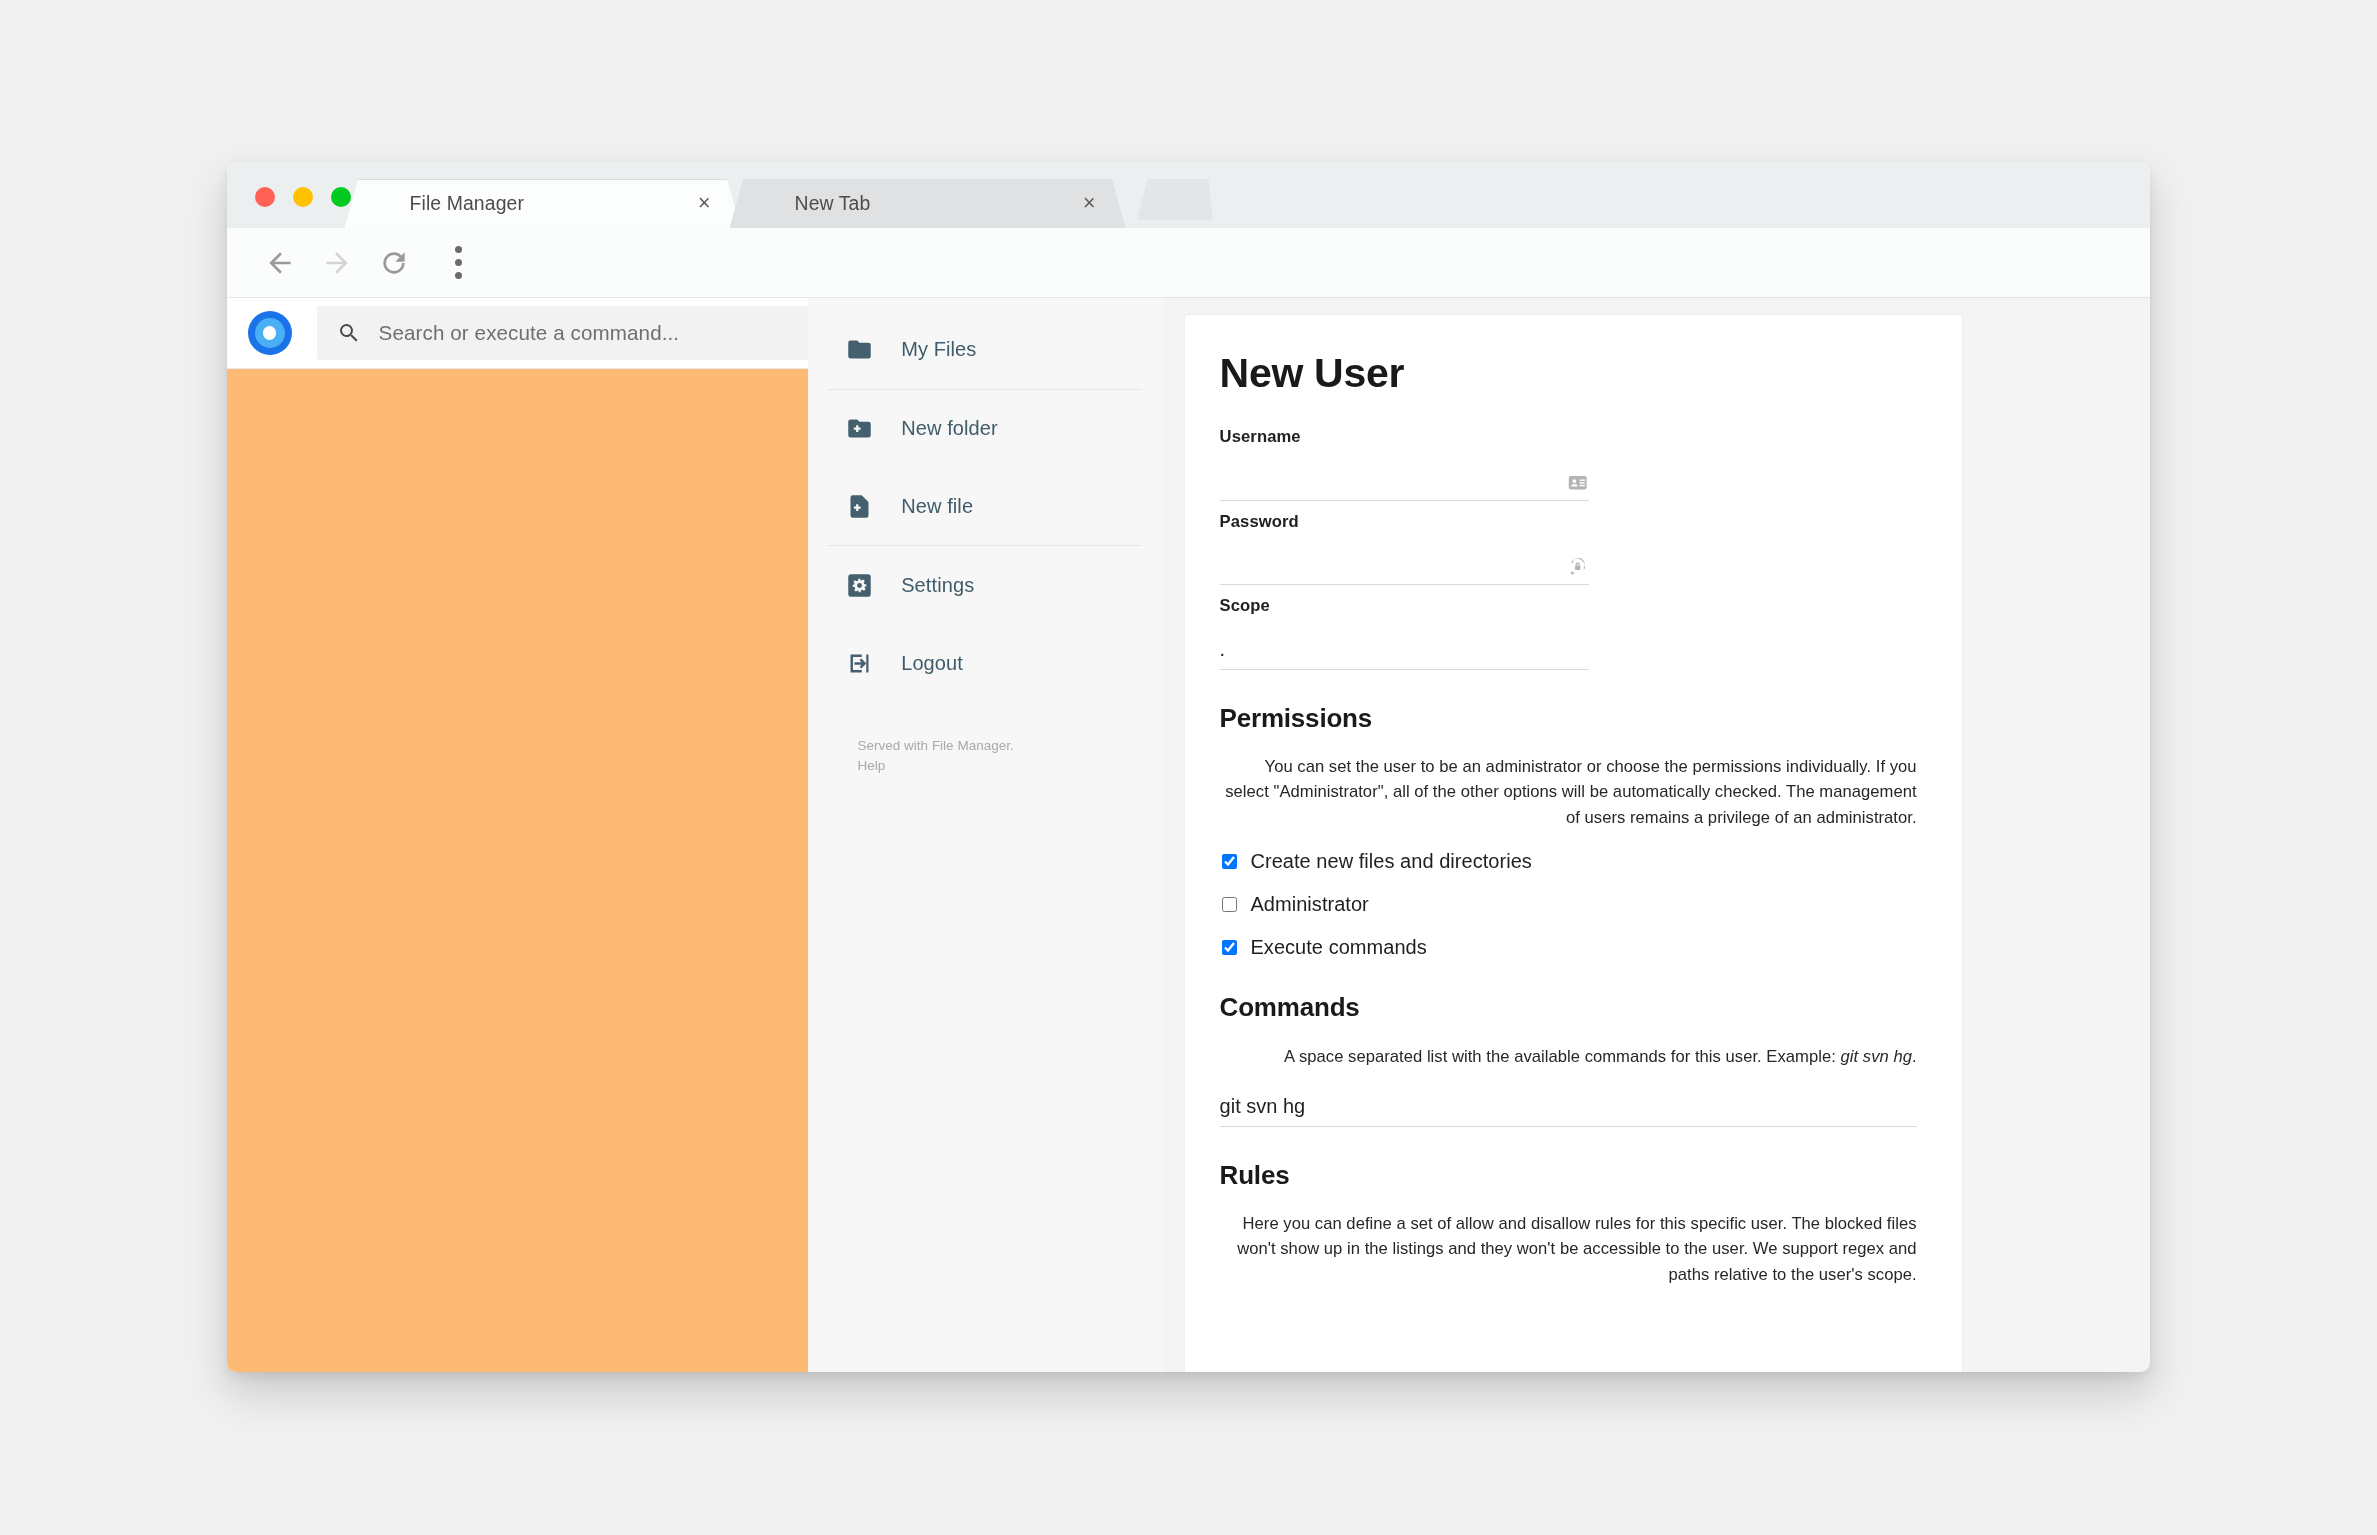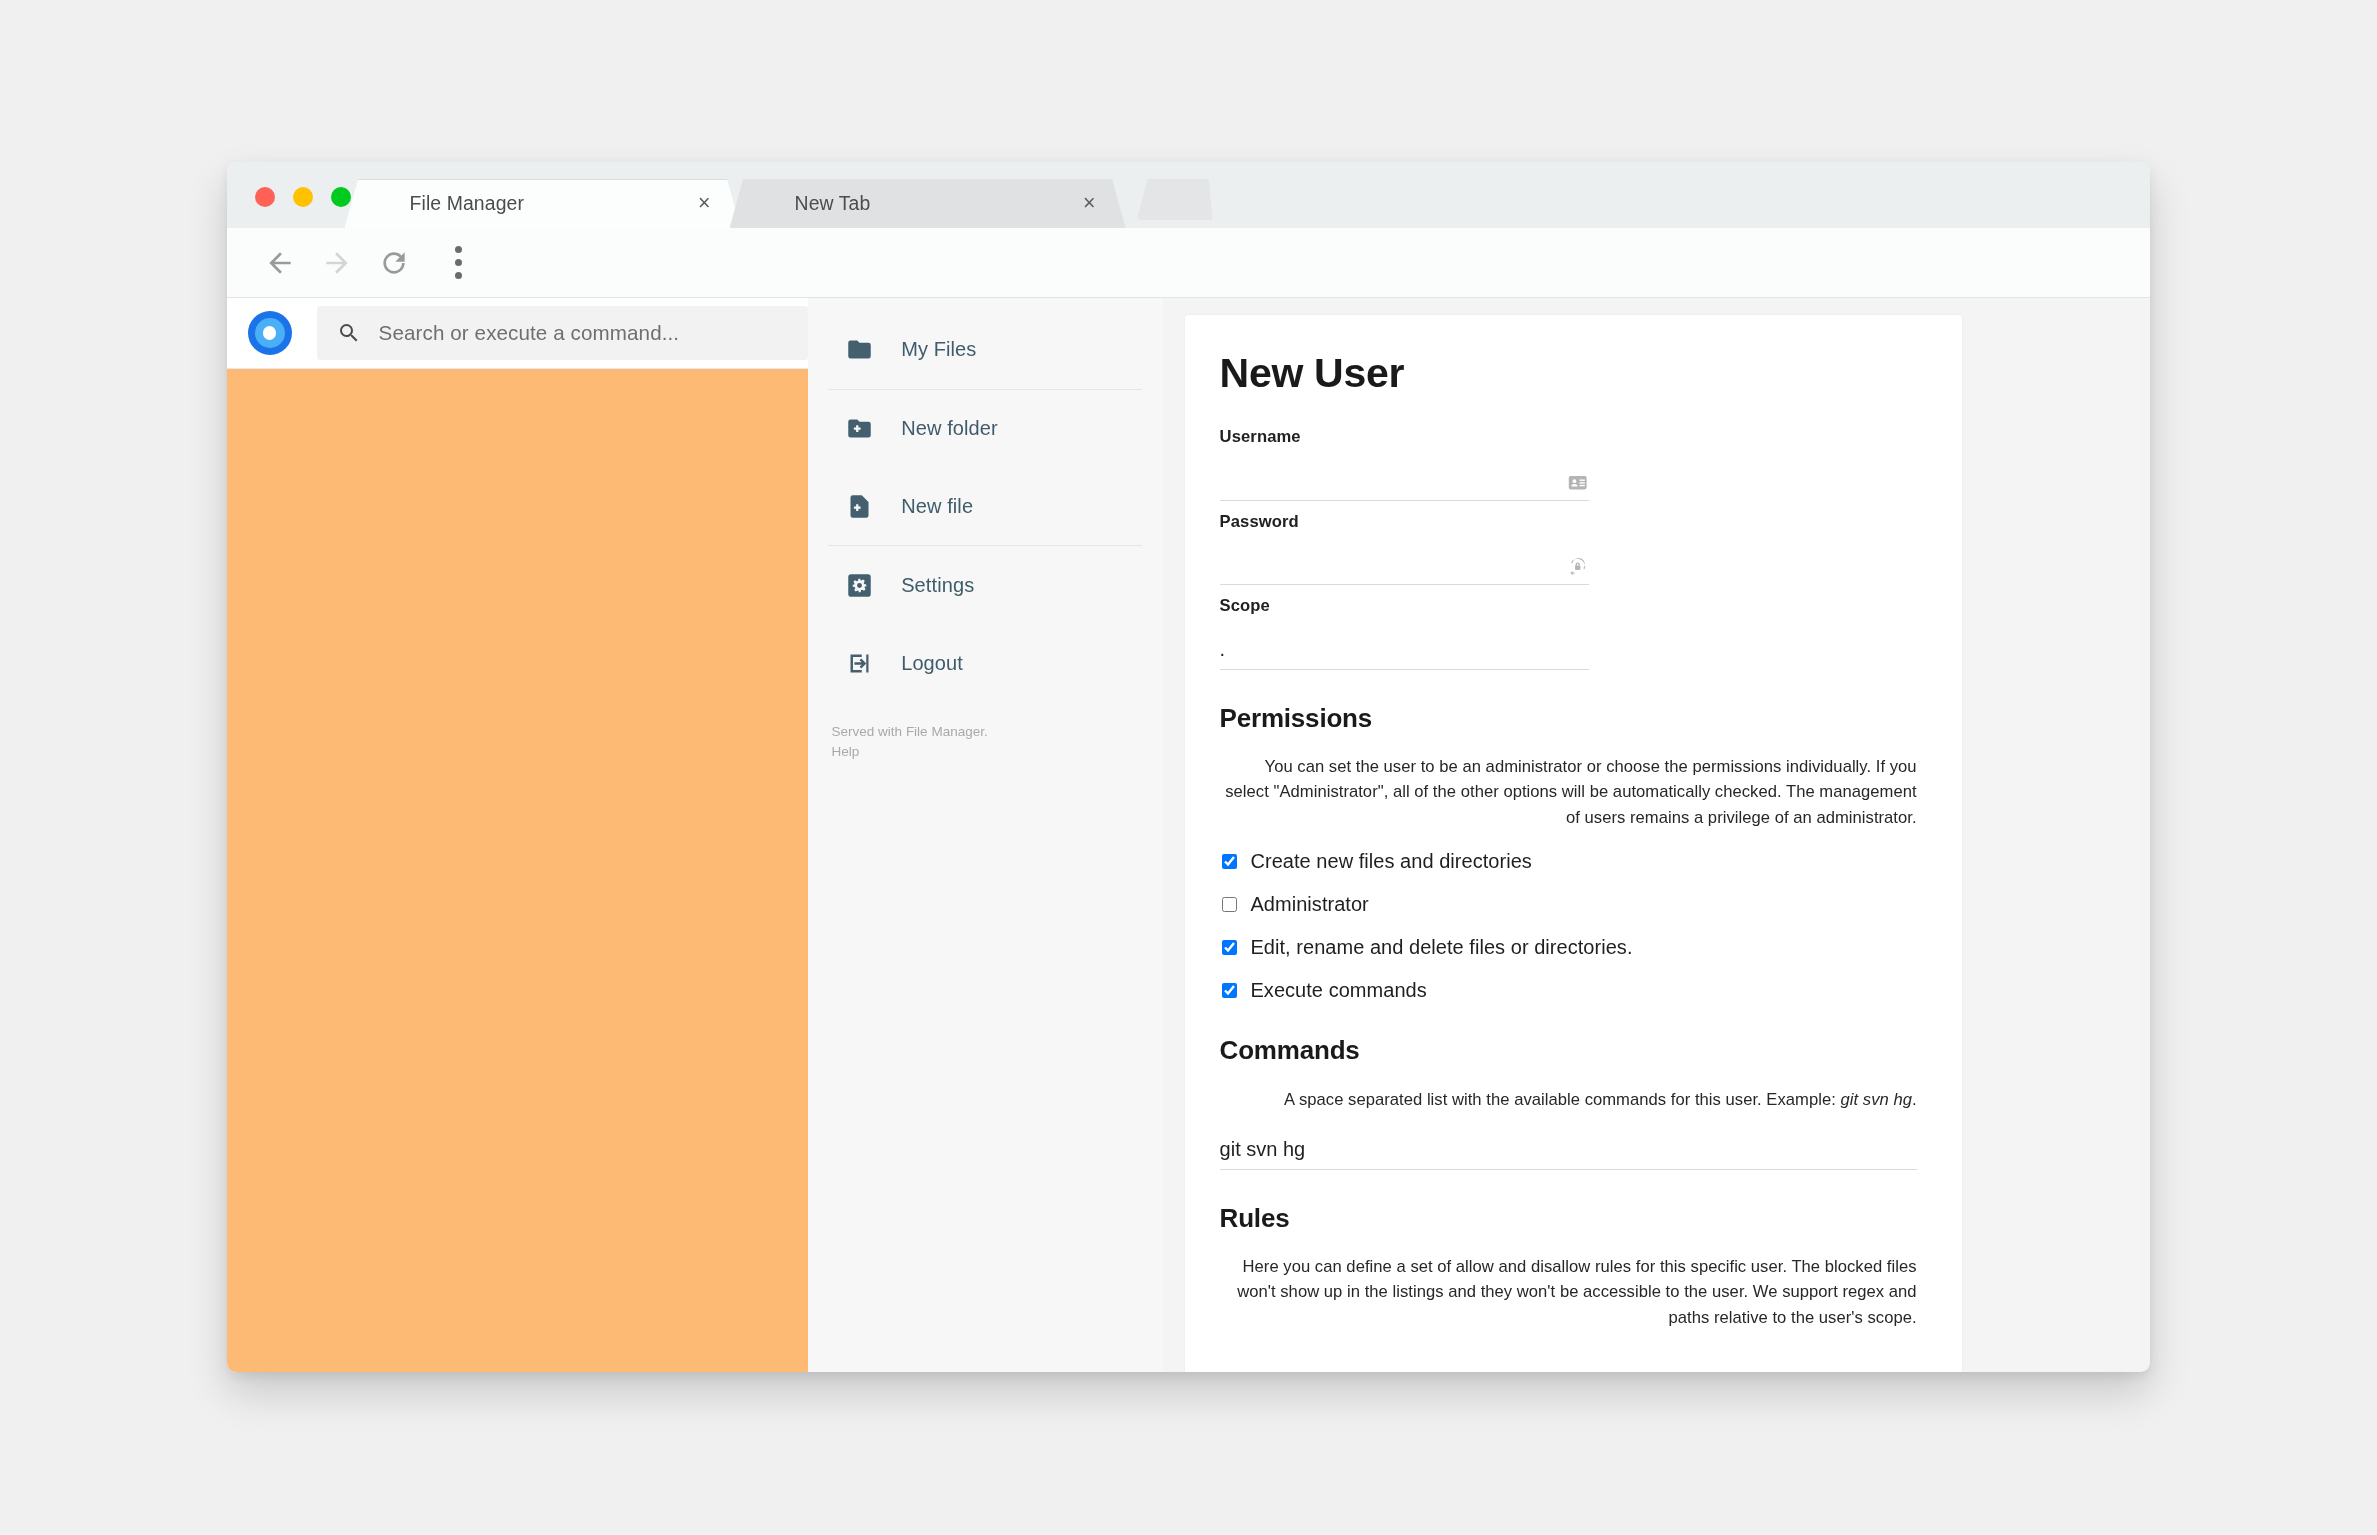--- a/index.html
+++ b/index.html
@@ -273,8 +273,8 @@
   }
 
   .sidebar-footer {
-    margin-top: 20px;
-    padding-left: 24px;
+    margin-top: 34px;
+    padding-left: 50px;
     font-size: 13.5px;
     line-height: 1.48;
     color: #a9a9a9;

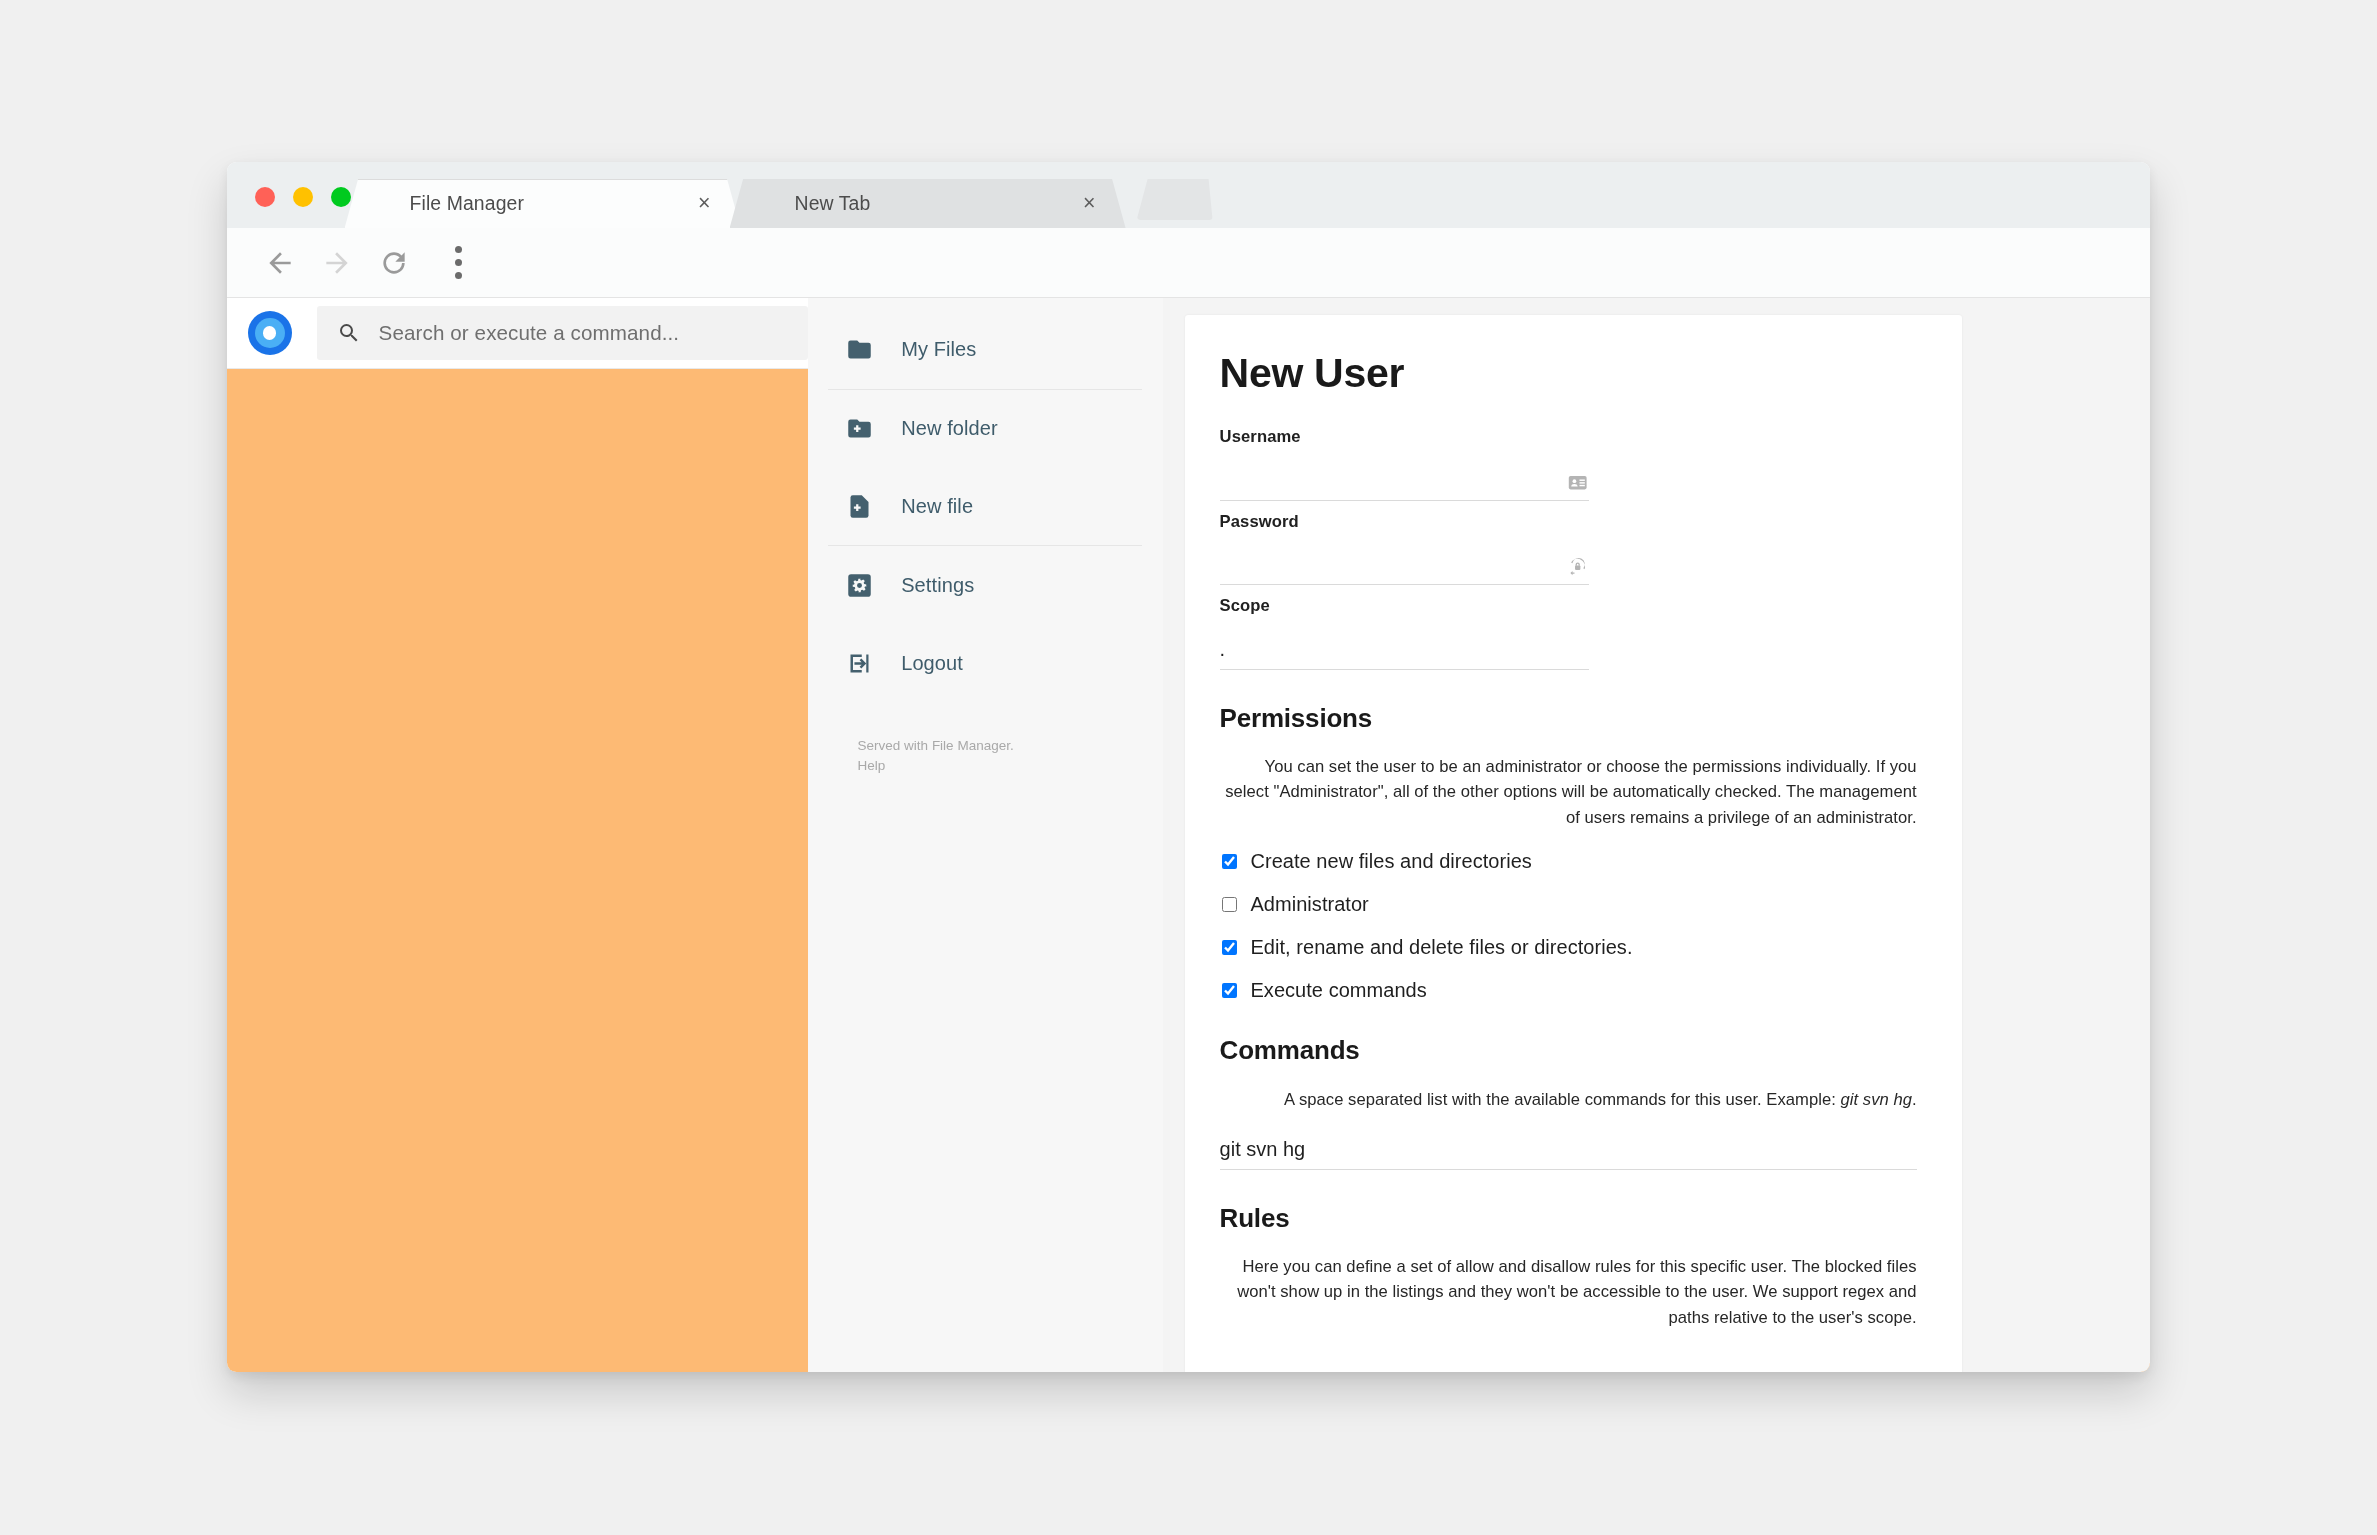--- a/index.html
+++ b/index.html
@@ -601,10 +601,6 @@
             <span class="check-label">Administrator</span>
           </label>
 
-          <label class="check-row">
-            <input type="checkbox" checked="" style="">
-            <span class="check-label">Edit, rename and delete files or directories.</span>
-          </label>
 
           <label class="check-row">
             <input type="checkbox" checked="" style="">

